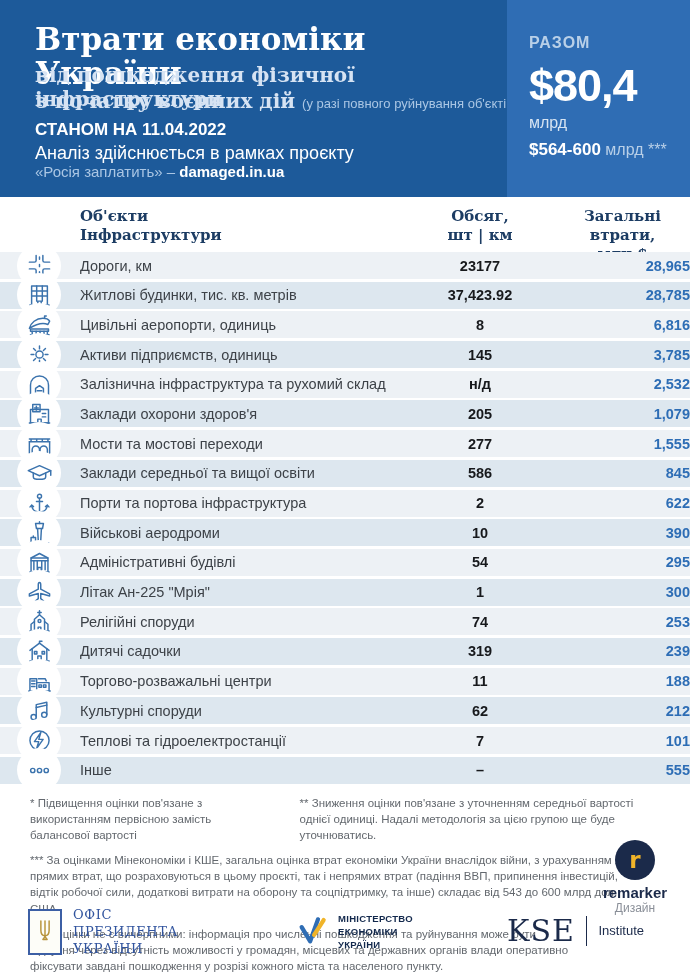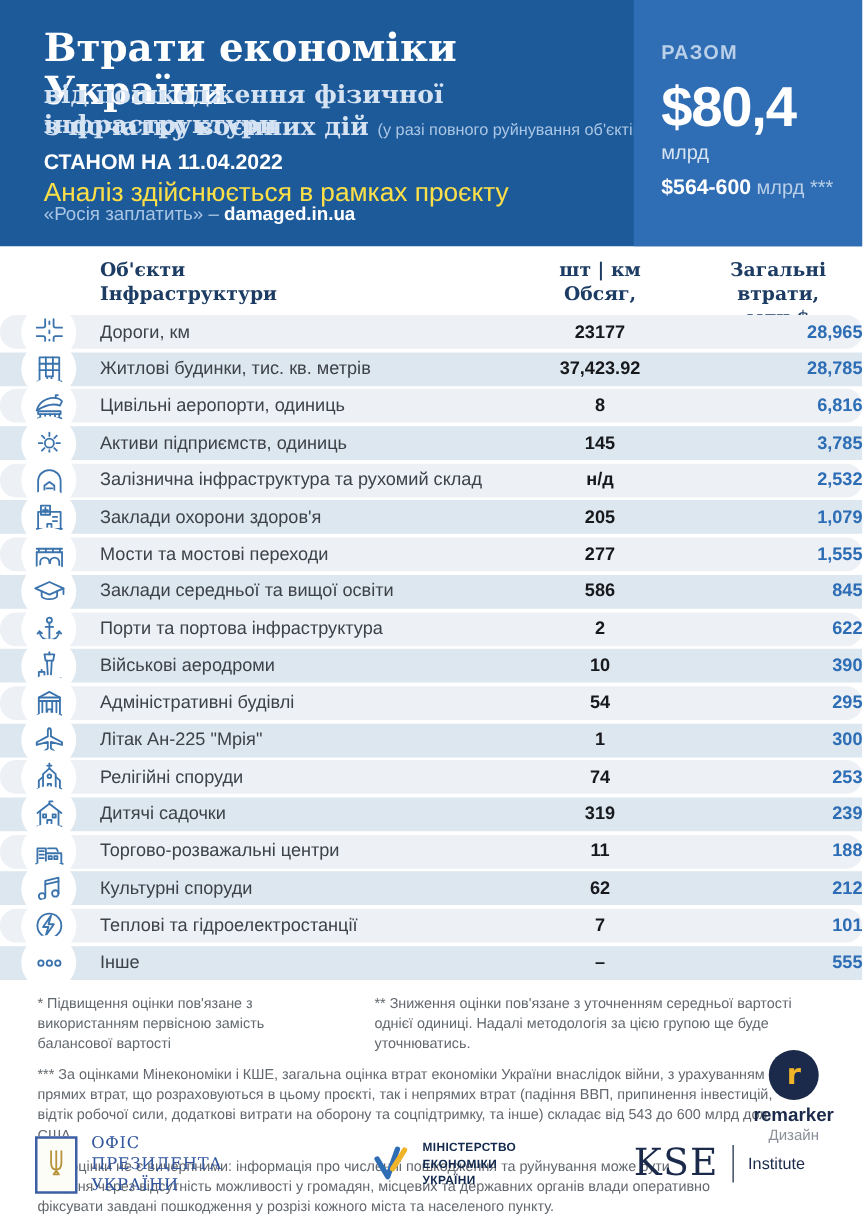--- a/index.html
+++ b/index.html
@@ -18,7 +18,7 @@
           font-family:"DejaVu Serif","Liberation Serif",serif;font-weight:700;font-size:20px;}
   .h-sub2 .note{font-family:"Liberation Sans",sans-serif;font-weight:400;font-size:13px;color:#aac6e4;}
   .h-asof{position:absolute;left:35px;top:120px;color:#ffffff;font-weight:700;font-size:17px;}
-  .h-proj1{position:absolute;left:35px;top:143px;color:#fde047;font-size:21px;}
+  .h-proj1{position:absolute;left:35px;top:143px;color:#ffffff;font-size:18px;}
   .h-proj2{position:absolute;left:35px;top:163px;color:#aac6e4;font-size:15px;}
   .h-proj2 .site{color:#ffffff;font-weight:700;}
   .t-label{color:#b9d0e8;font-weight:700;font-size:16px;letter-spacing:1px;}

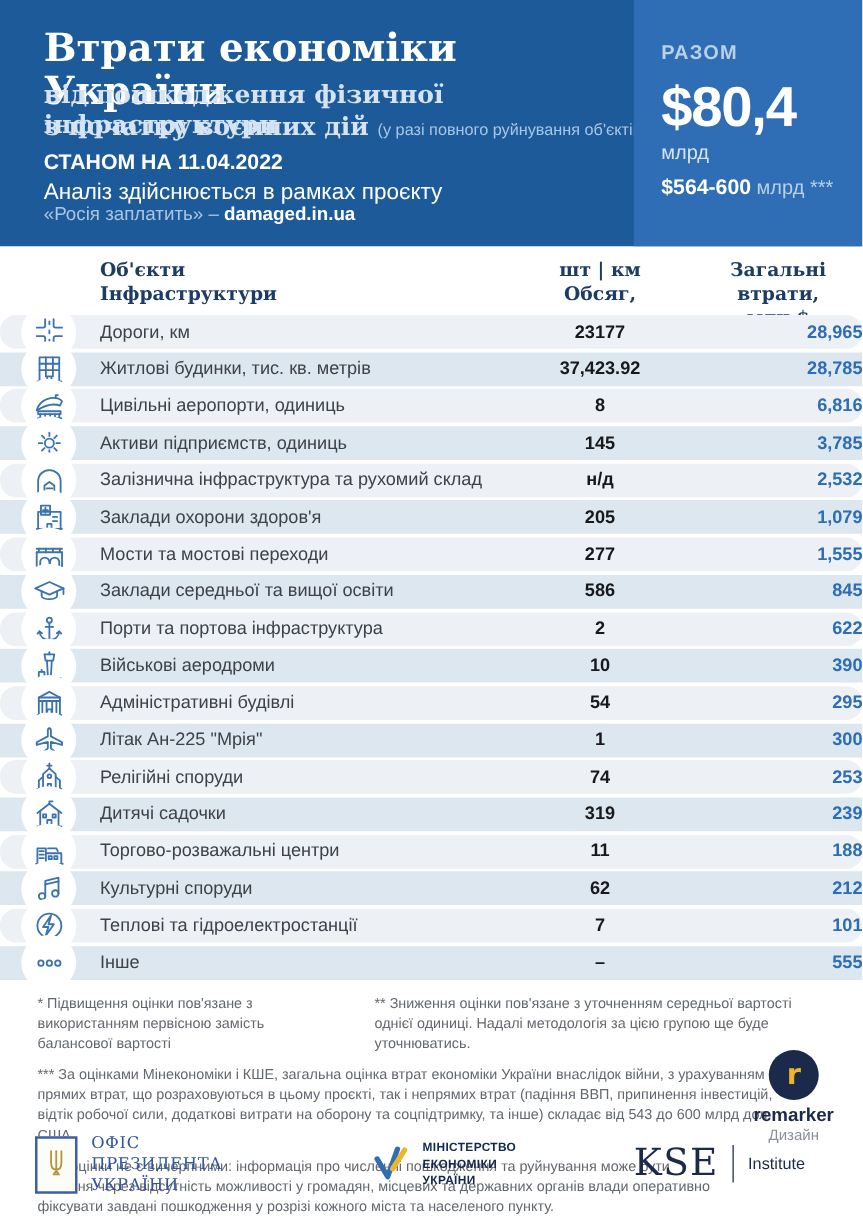--- a/index.html
+++ b/index.html
@@ -110,8 +110,8 @@
       <div>Інфраструктури</div>
     </div>
     <div class="th-vol">
+      <div>Обсяг,</div>
       <div>шт | км</div>
-      <div>Обсяг,</div>
     </div>
     <div class="th-loss">
       <div>Загальні</div>

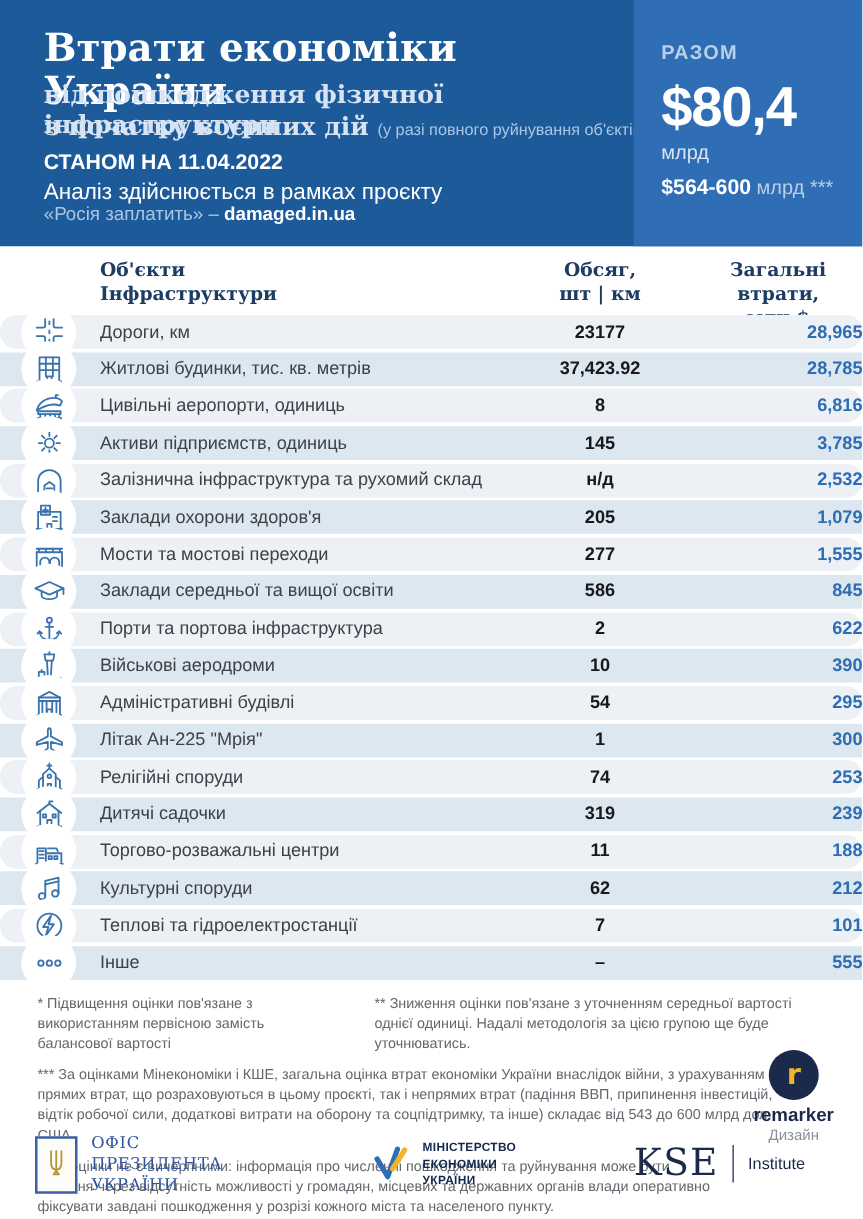--- a/index.html
+++ b/index.html
@@ -38,7 +38,7 @@
   .rows{position:absolute;top:252px;left:0;width:690px;}
   .row{position:relative;display:flex;align-items:center;height:27px;margin-bottom:2.7px;
        padding-left:80px;box-sizing:border-box;font-size:14.5px;}
-  .row-light{background:#edf1f5;border-radius:13px;}
+  .row-light{background:#edf1f5;}
   .row-dark{background:#dde7ef;}
   .icon-circle{position:absolute;left:17px;top:50%;transform:translateY(-50%);
                width:44px;height:44px;border-radius:50%;background:#ffffff;

